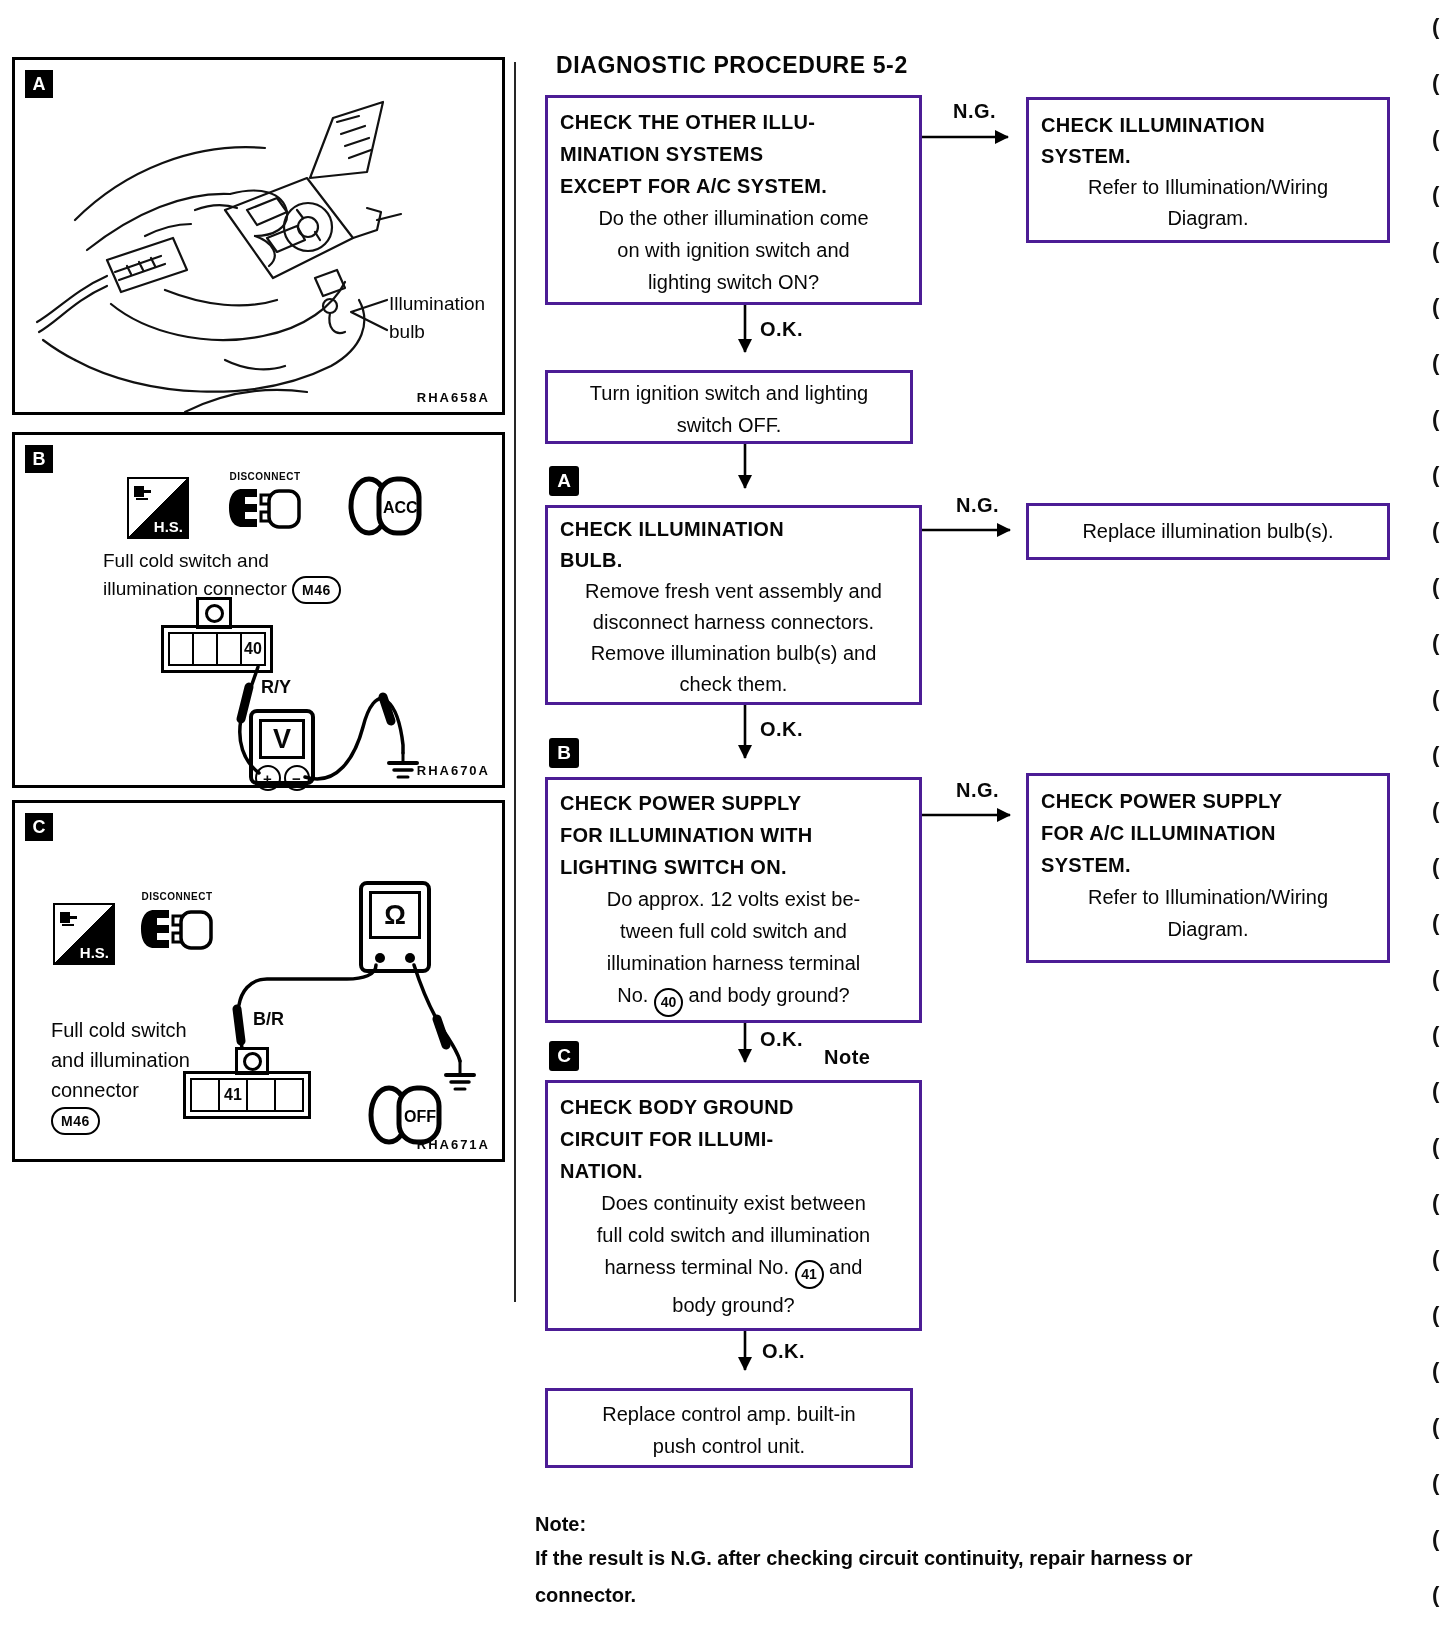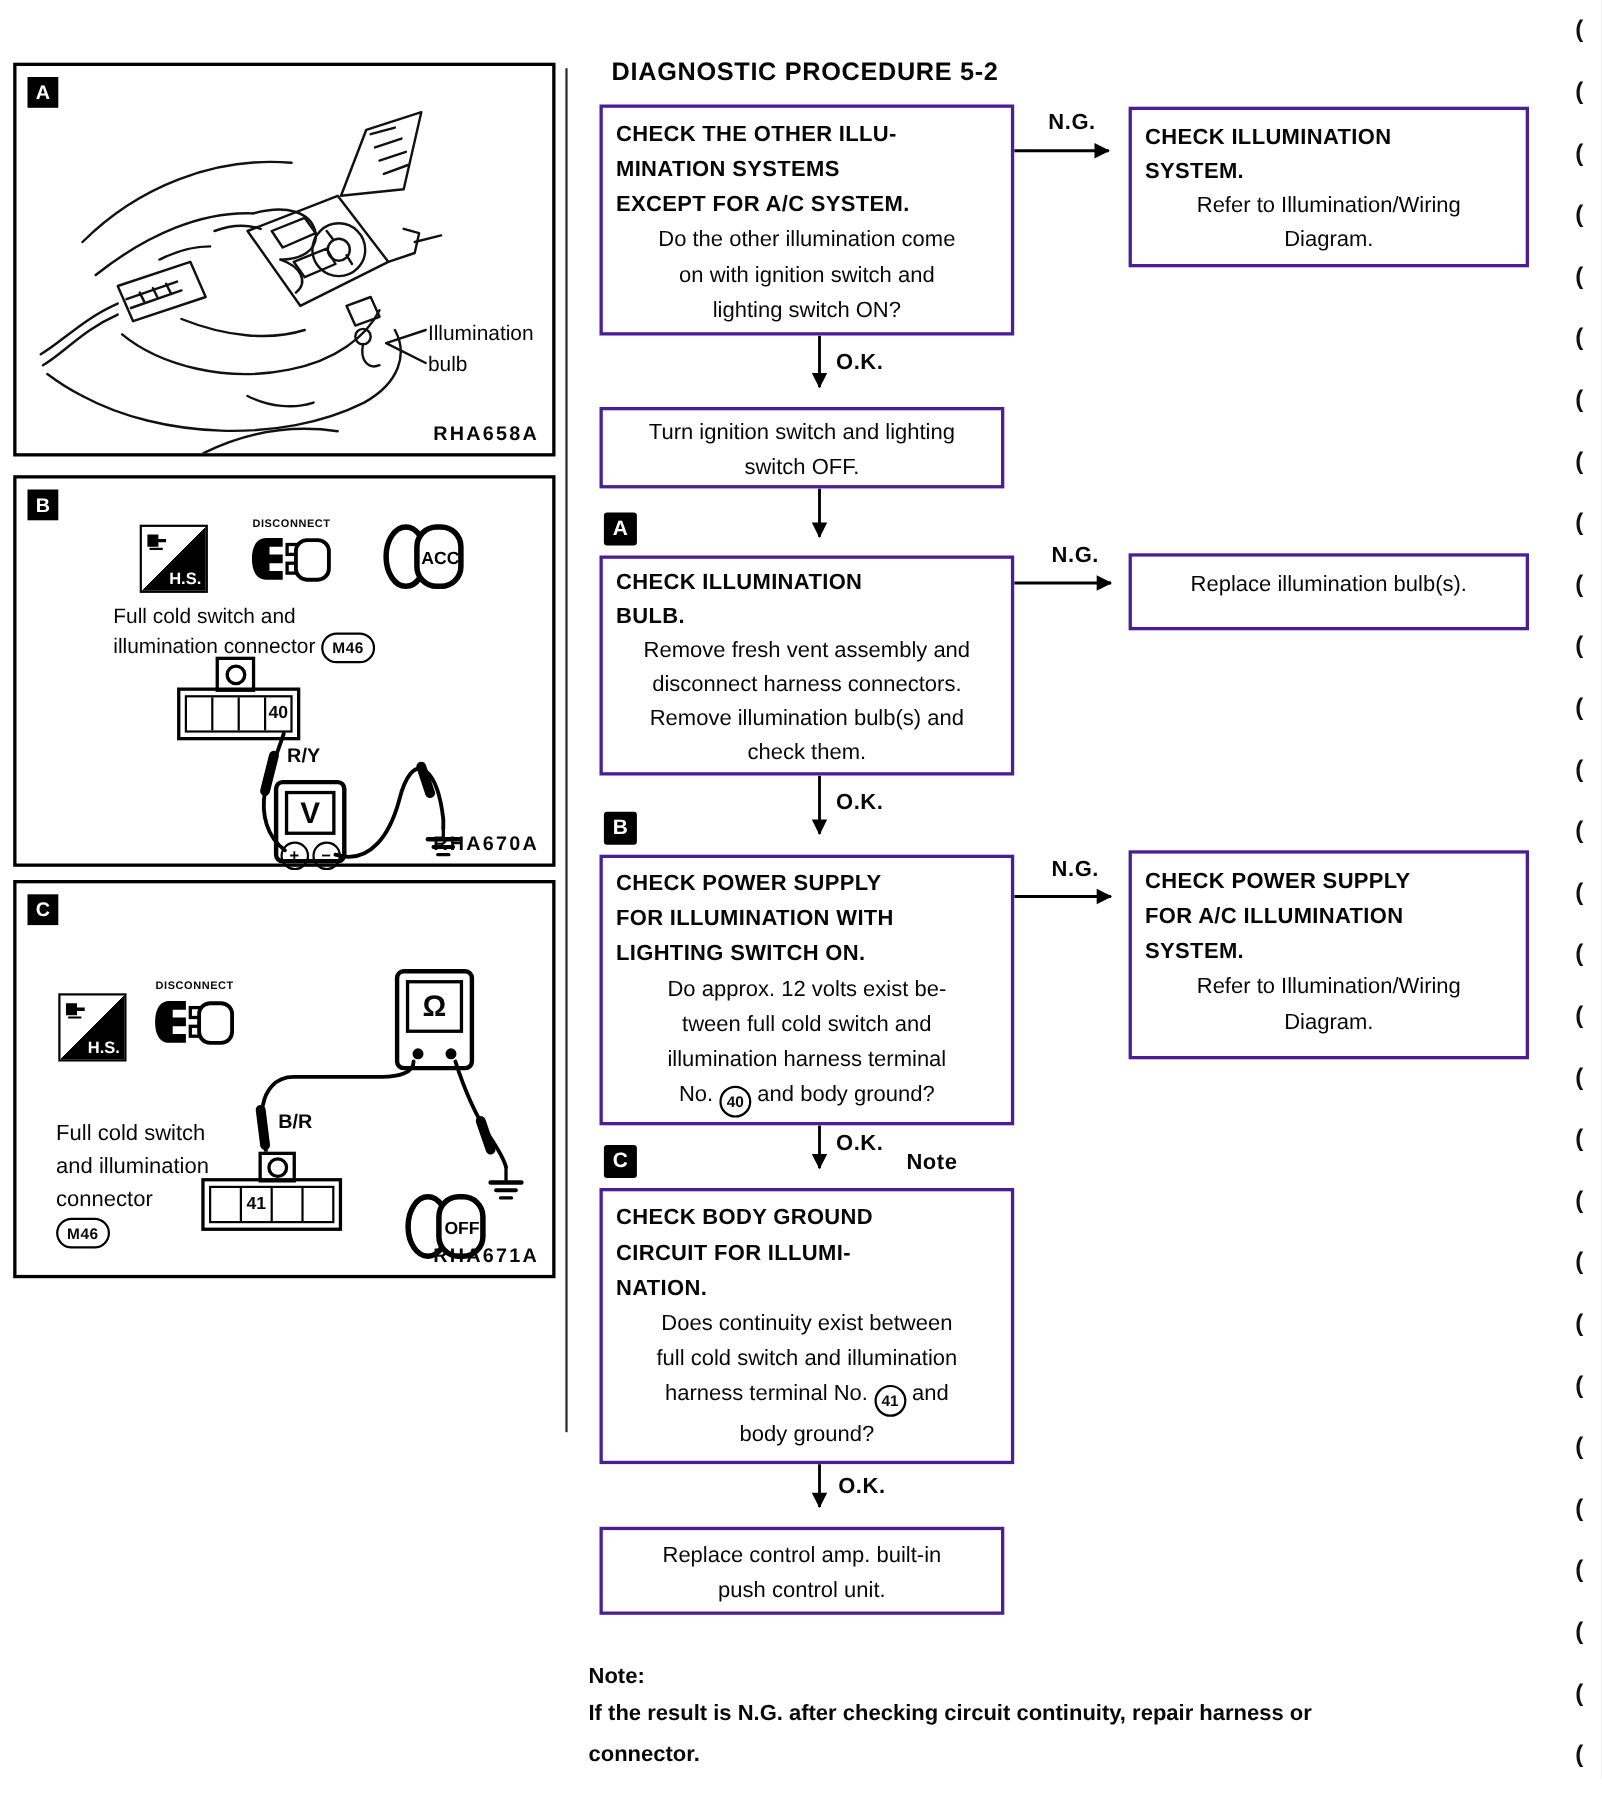--- a/index.html
+++ b/index.html
@@ -21,7 +21,7 @@
          align-items:center;justify-content:center;font-size:19px;font-weight:bold;border-radius:3px;}
   
   .panel{position:absolute;border:3px solid #000;box-sizing:border-box;background:#fff;}
-  .figid{position:absolute;right:12px;bottom:7px;font-size:18px;font-weight:bold;letter-spacing:2px;}
+  .figid{position:absolute;right:12px;bottom:7px;font-size:13px;font-weight:bold;letter-spacing:2px;}
   .pbadge{position:absolute;left:10px;top:10px;width:28px;height:28px;background:#000;color:#fff;
           display:flex;align-items:center;justify-content:center;font-size:18px;font-weight:bold;}
   .cap{font-size:19px;line-height:28px;}

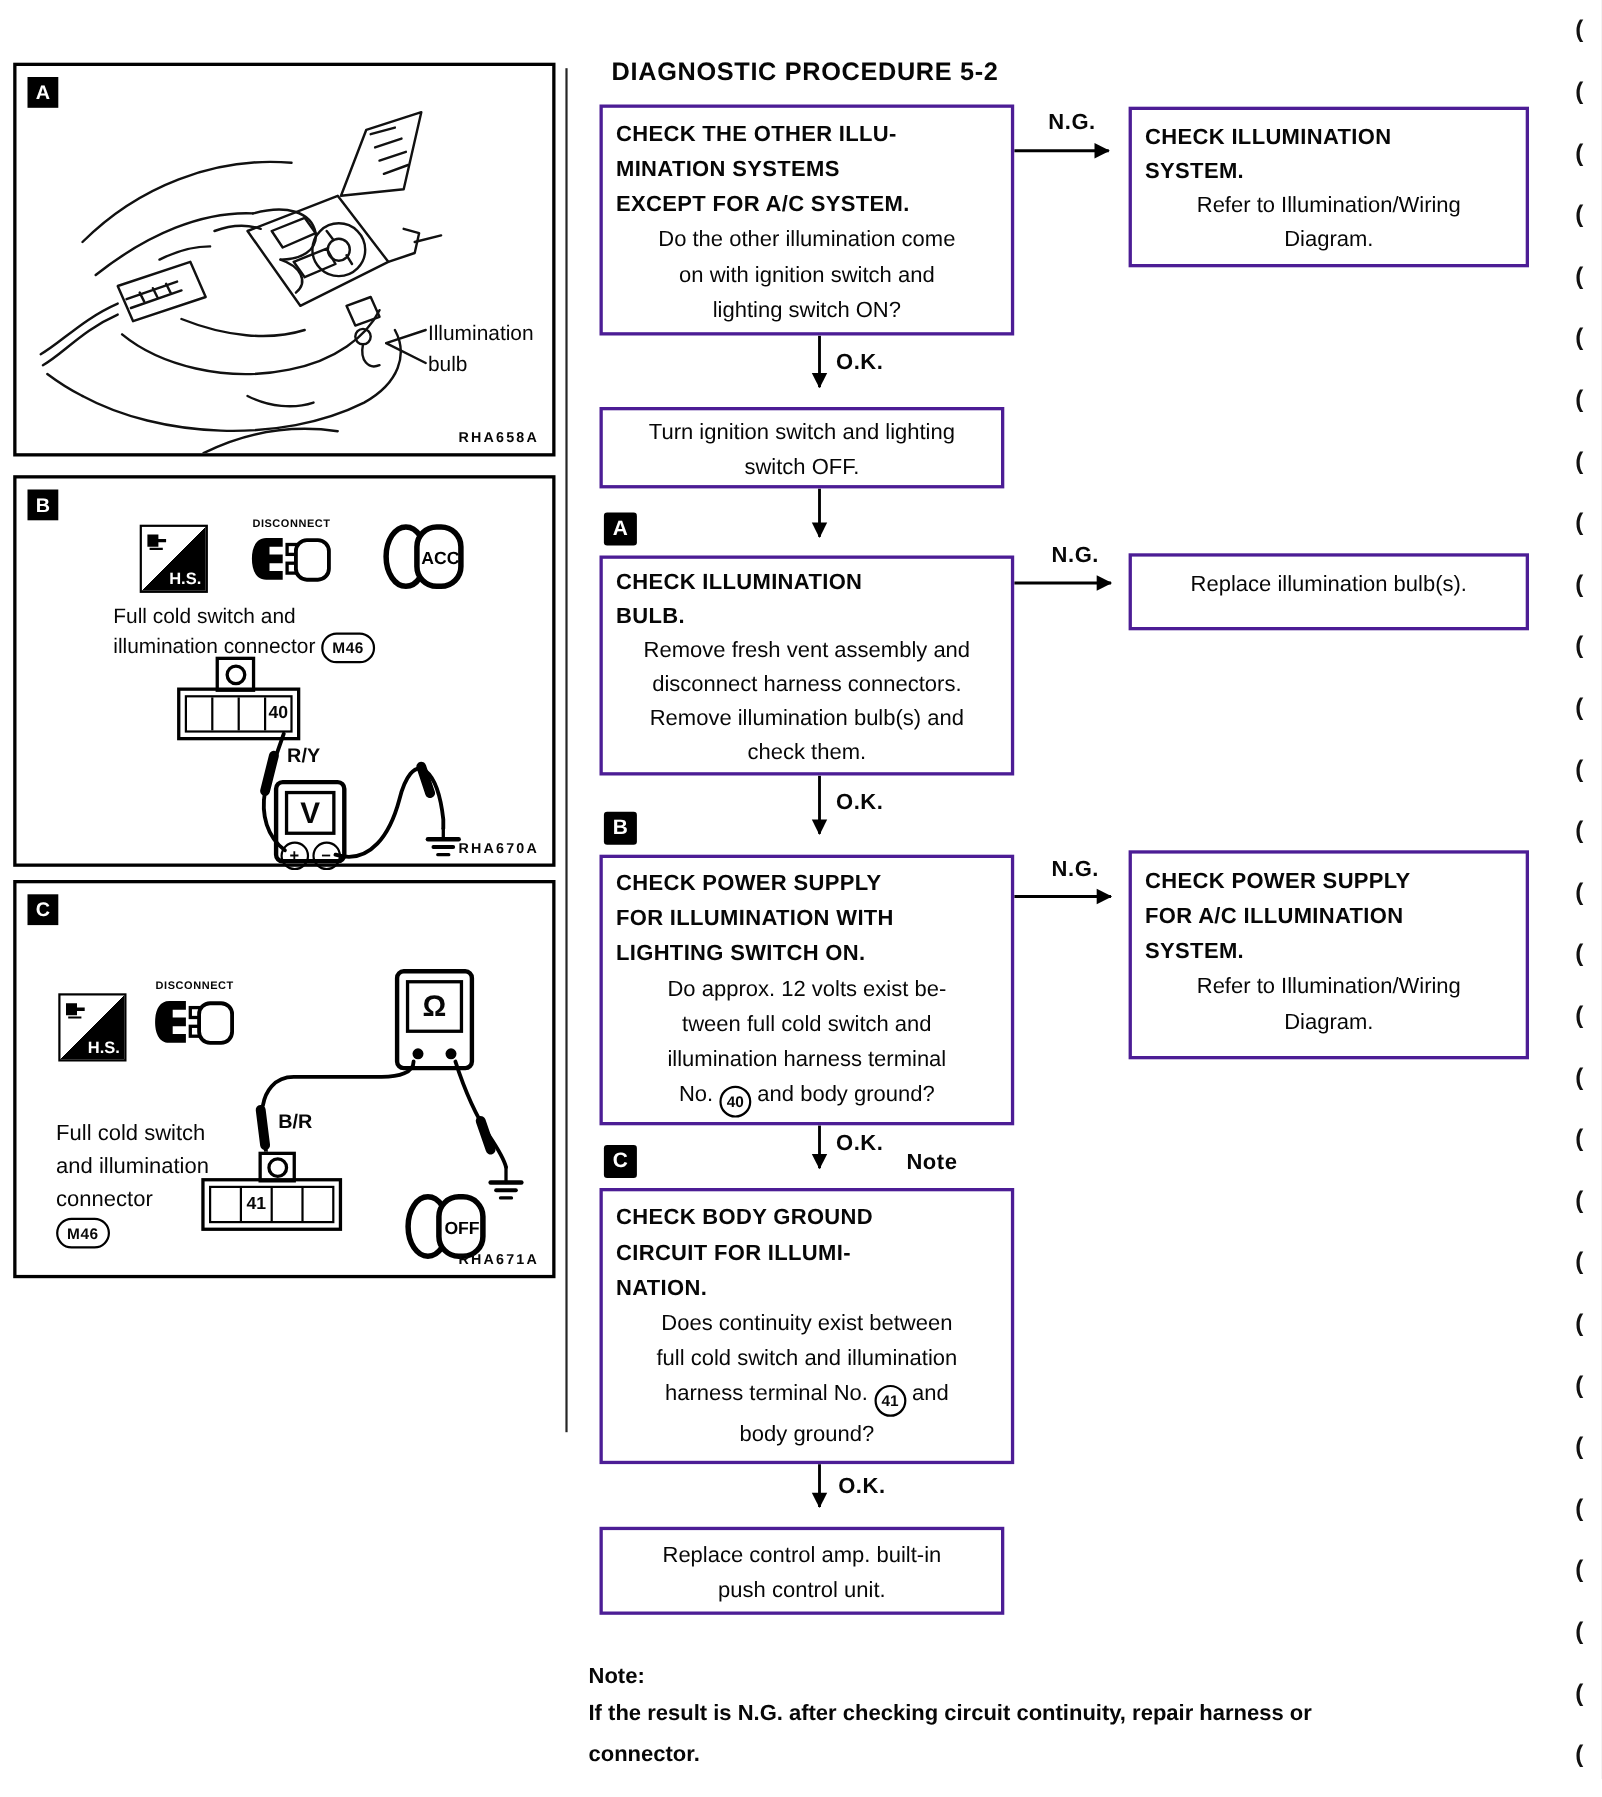--- a/index.html
+++ b/index.html
@@ -331,7 +331,7 @@
   </div>
 
   <div class="lbl" style="left:956px;top:494px;">N.G.</div>
-  <div class="node" style="left:1026px;top:503px;width:364px;height:70px;padding-top:9px;">
+  <div class="node" style="left:1026px;top:503px;width:364px;height:57px;padding-top:9px;">
     <div class="nb ml">Replace illumination bulb(s).</div>
   </div>
 

